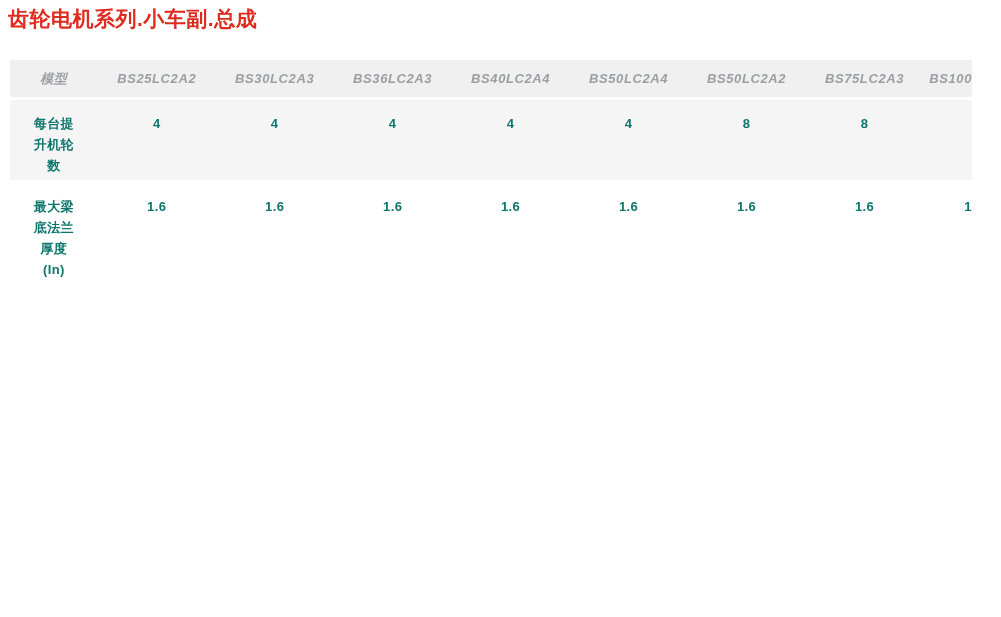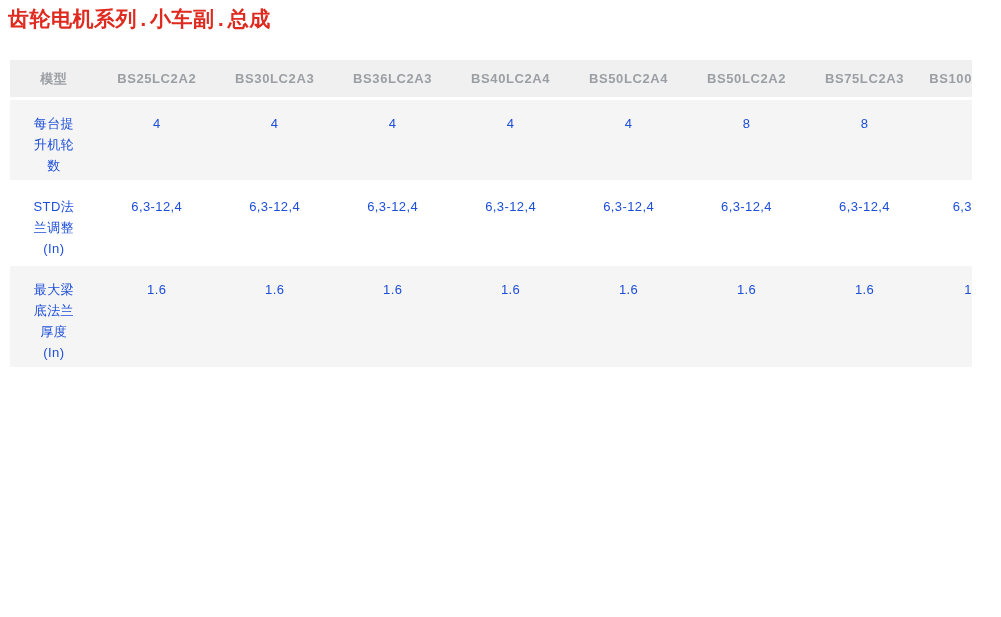--- a/index.html
+++ b/index.html
@@ -23,7 +23,6 @@
     font-weight: bold;
     letter-spacing: 0.5px;
     color: #df2a1f;
-    font-family: Liberation Mono, monospace;
   }
   .table-wrap {
     position: absolute;

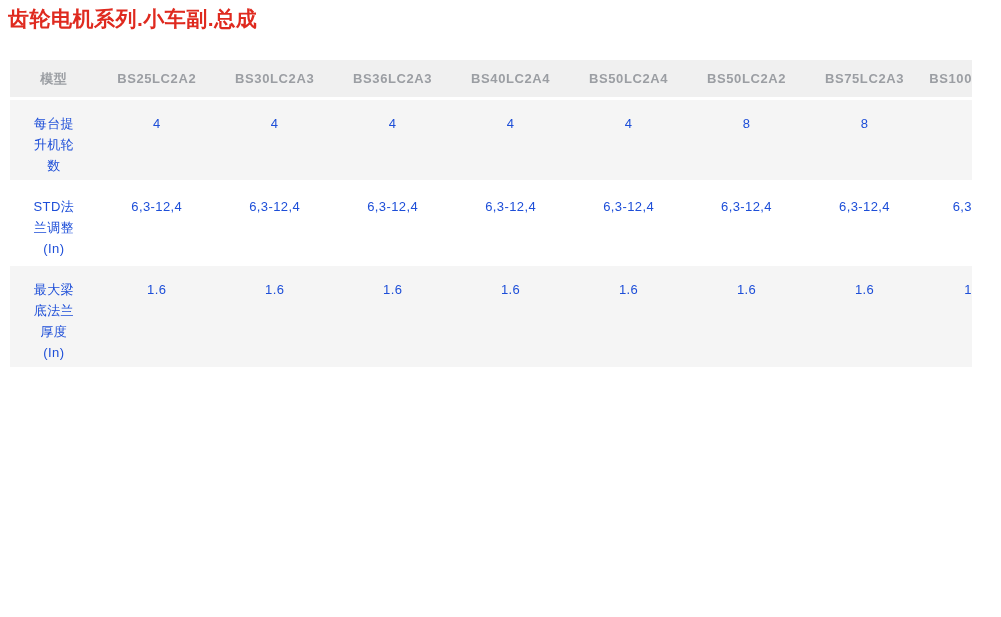--- a/index.html
+++ b/index.html
@@ -54,6 +54,7 @@
     color: #9b9ea3;
     white-space: nowrap;
     overflow: hidden;
+    font-style: italic;
   }
   tbody td {
     vertical-align: top;

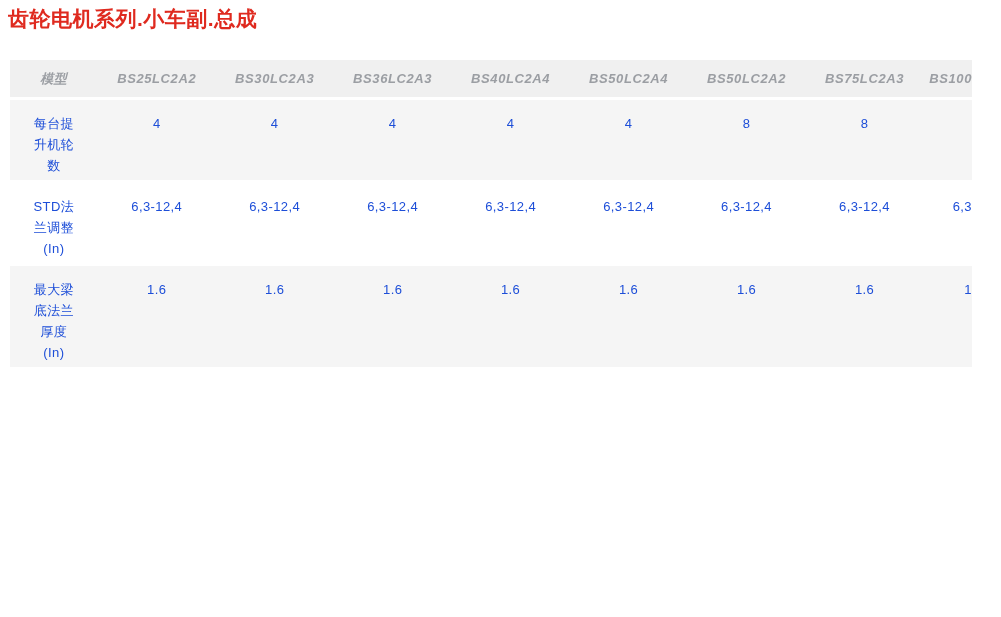--- a/index.html
+++ b/index.html
@@ -61,10 +61,10 @@
     text-align: center;
     padding: 13px 4px 4px 4px;
     font-size: 13px;
-    font-weight: normal;
+    font-weight: bold;
     letter-spacing: 0.4px;
     line-height: 21px;
-    color: #1d4ed8;
+    color: #0f766e;
     white-space: nowrap;
     overflow: hidden;
   }

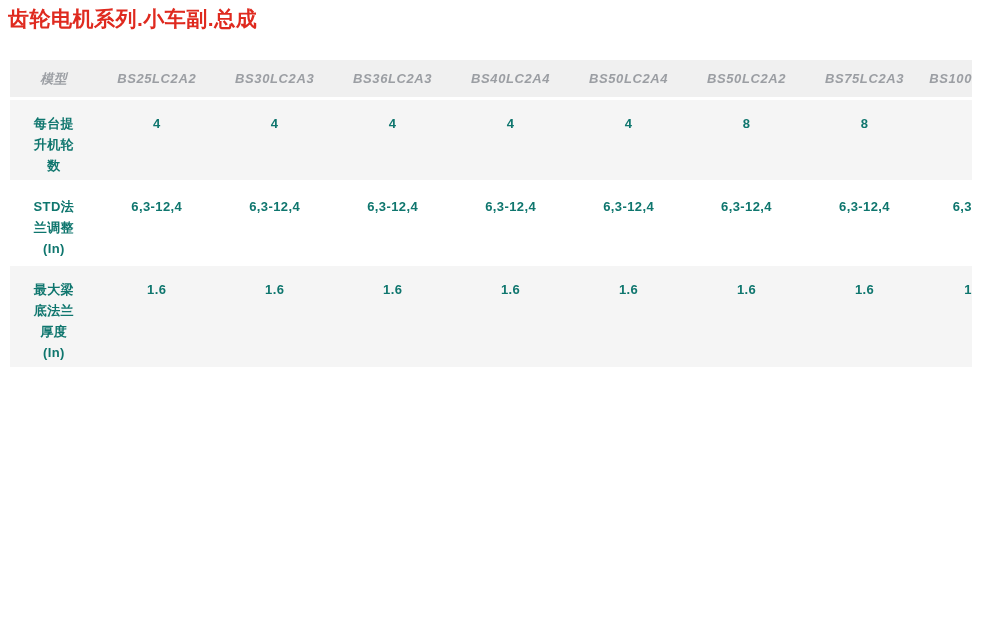--- a/index.html
+++ b/index.html
@@ -124,19 +124,6 @@
           <td></td>
         </tr>
         <tr>
-          <td class="row-label">STD法
-兰调整
-(In)</td>
-          <td>6,3-12,4</td>
-          <td>6,3-12,4</td>
-          <td>6,3-12,4</td>
-          <td>6,3-12,4</td>
-          <td>6,3-12,4</td>
-          <td>6,3-12,4</td>
-          <td>6,3-12,4</td>
-          <td>6,3</td>
-        </tr>
-        <tr>
           <td class="row-label">最大梁
 底法兰
 厚度

